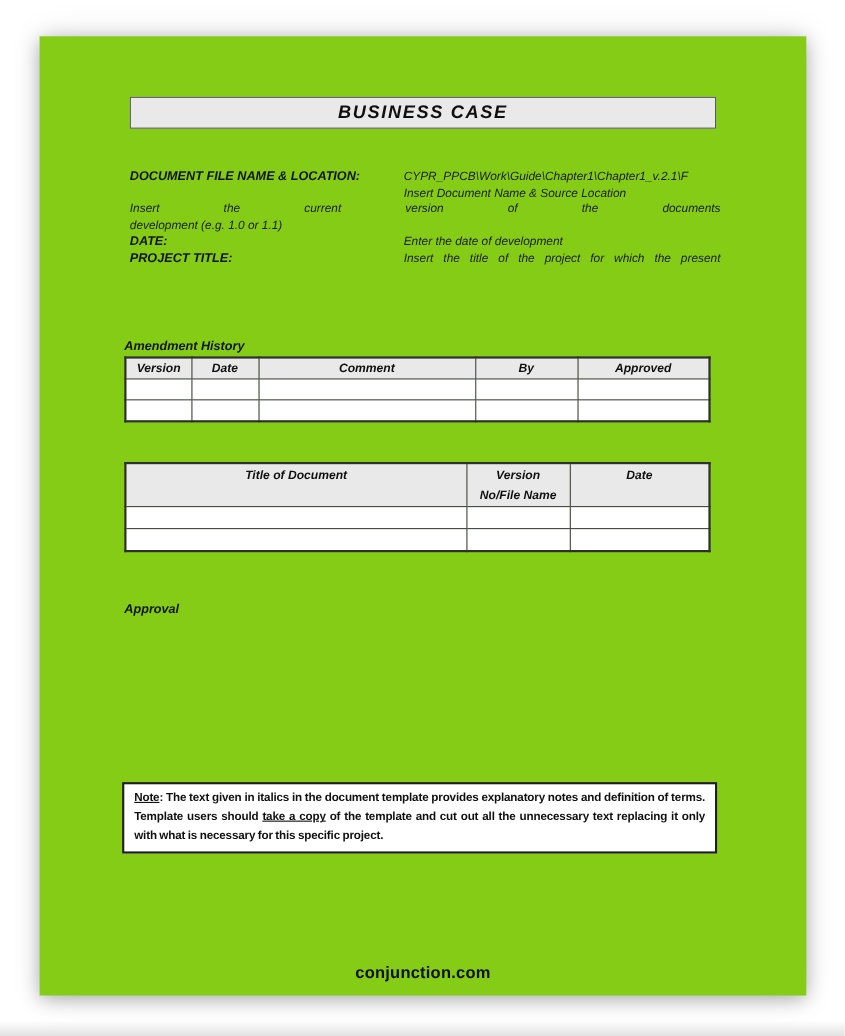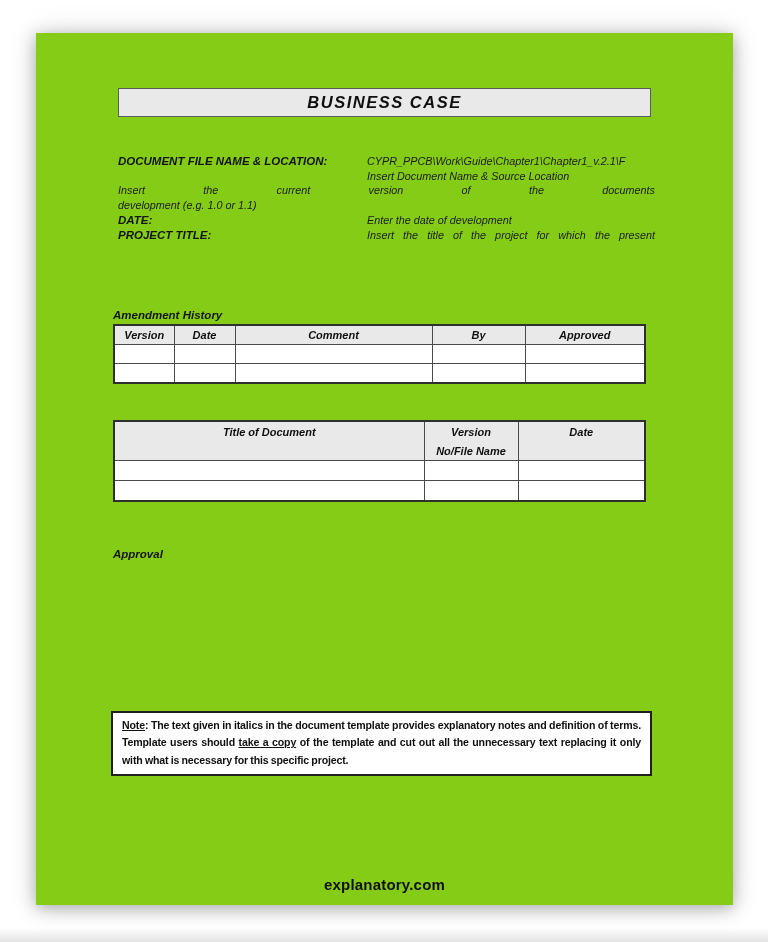--- a/index.html
+++ b/index.html
@@ -190,7 +190,7 @@
     </div>
 
     <div class="site-footer">
-      <span>explanatory.com</span>
+      <span>conjunction.com</span>
     </div>
 
   </div>

